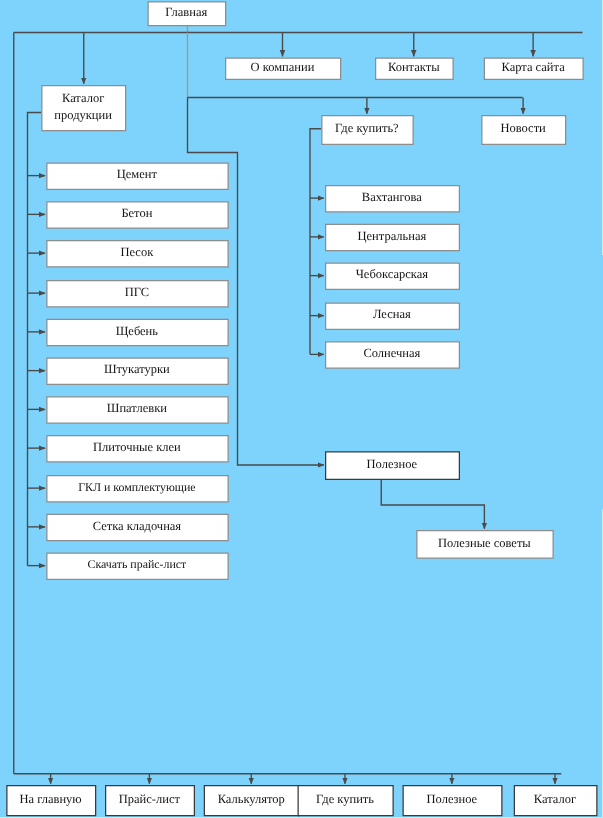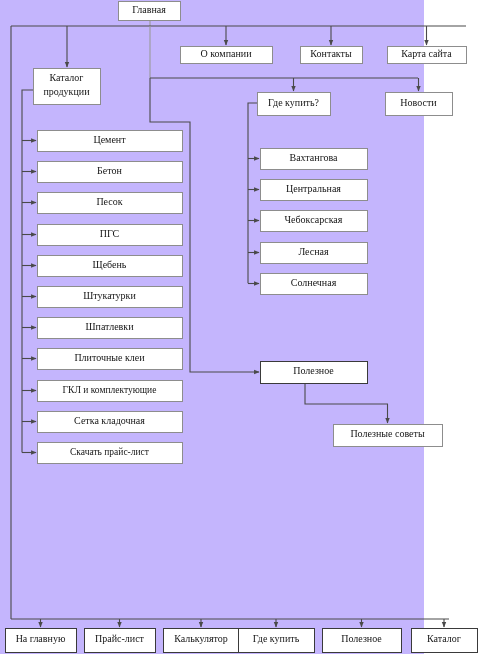--- a/index.html
+++ b/index.html
@@ -16,9 +16,9 @@
   }
   #sitemap-root {
     position: relative;
-    width: 424px;
+    width: 482px;
     height: 654px;
-    background: #c4b5fd;
+    background: #7dd3fc;
   }
   svg#diagram {
     position: absolute;

